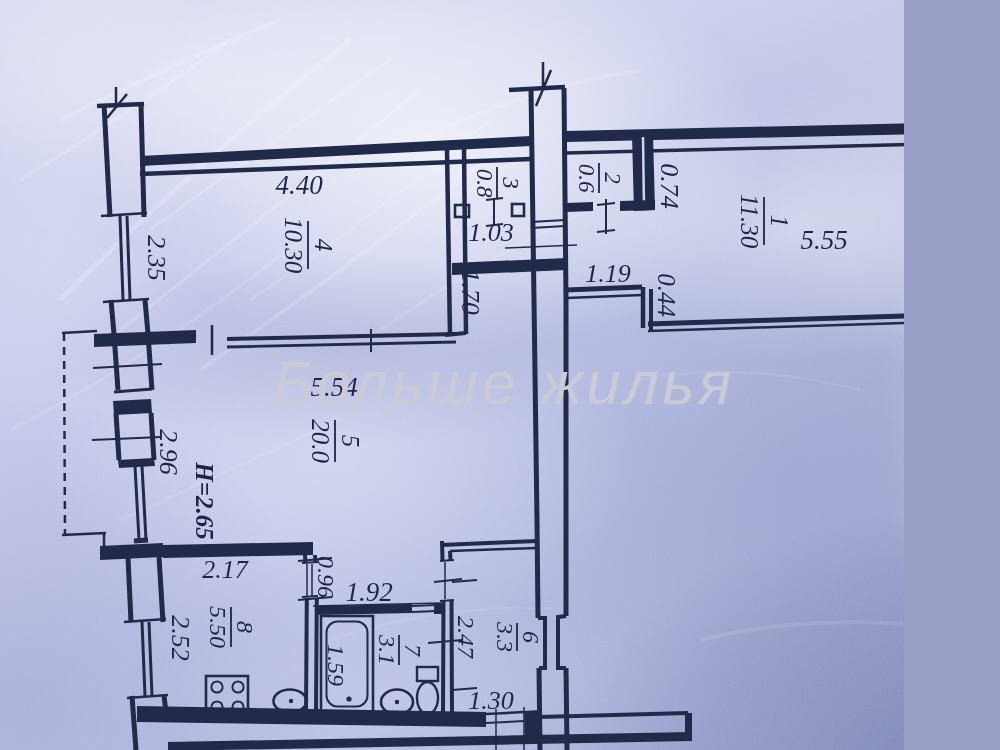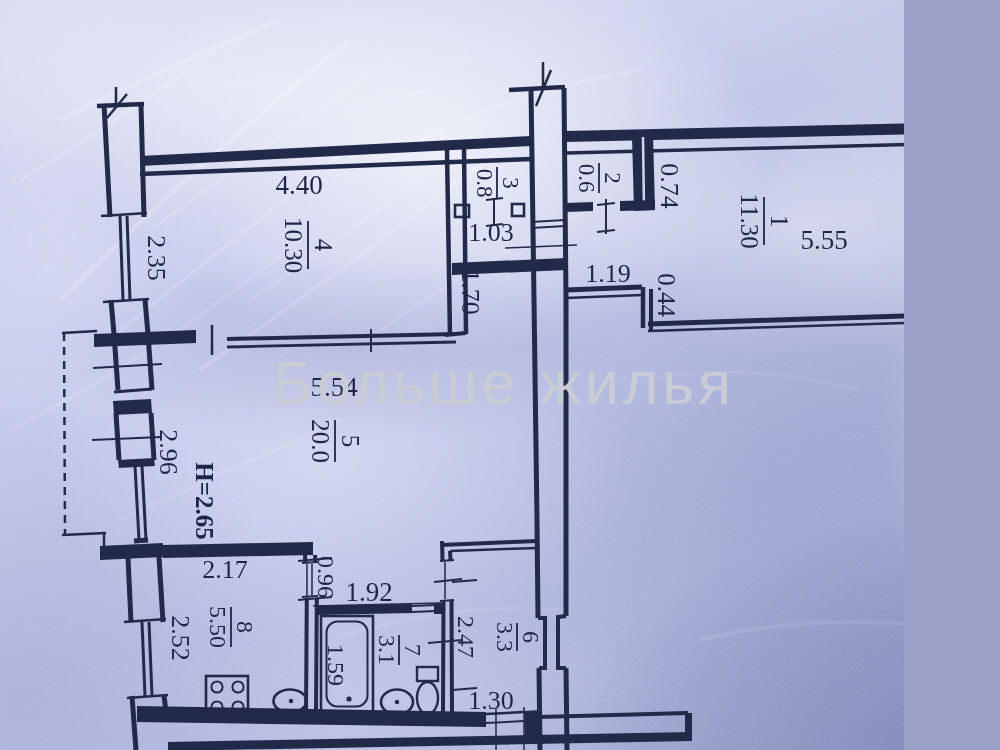--- a/index.html
+++ b/index.html
@@ -3,7 +3,7 @@
 <meta charset="utf-8">
 <style>
 html,body{margin:0;padding:0;background:#9aa0c8;}
-#c{position:relative;width:904px;height:750px;overflow:hidden;font-family:"Liberation Serif",serif;}
+#c{position:relative;width:904px;height:750px;overflow:hidden;font-family:"Liberation Serif",serif;font-style:italic;}
 </style>
 </head>
 <body>

